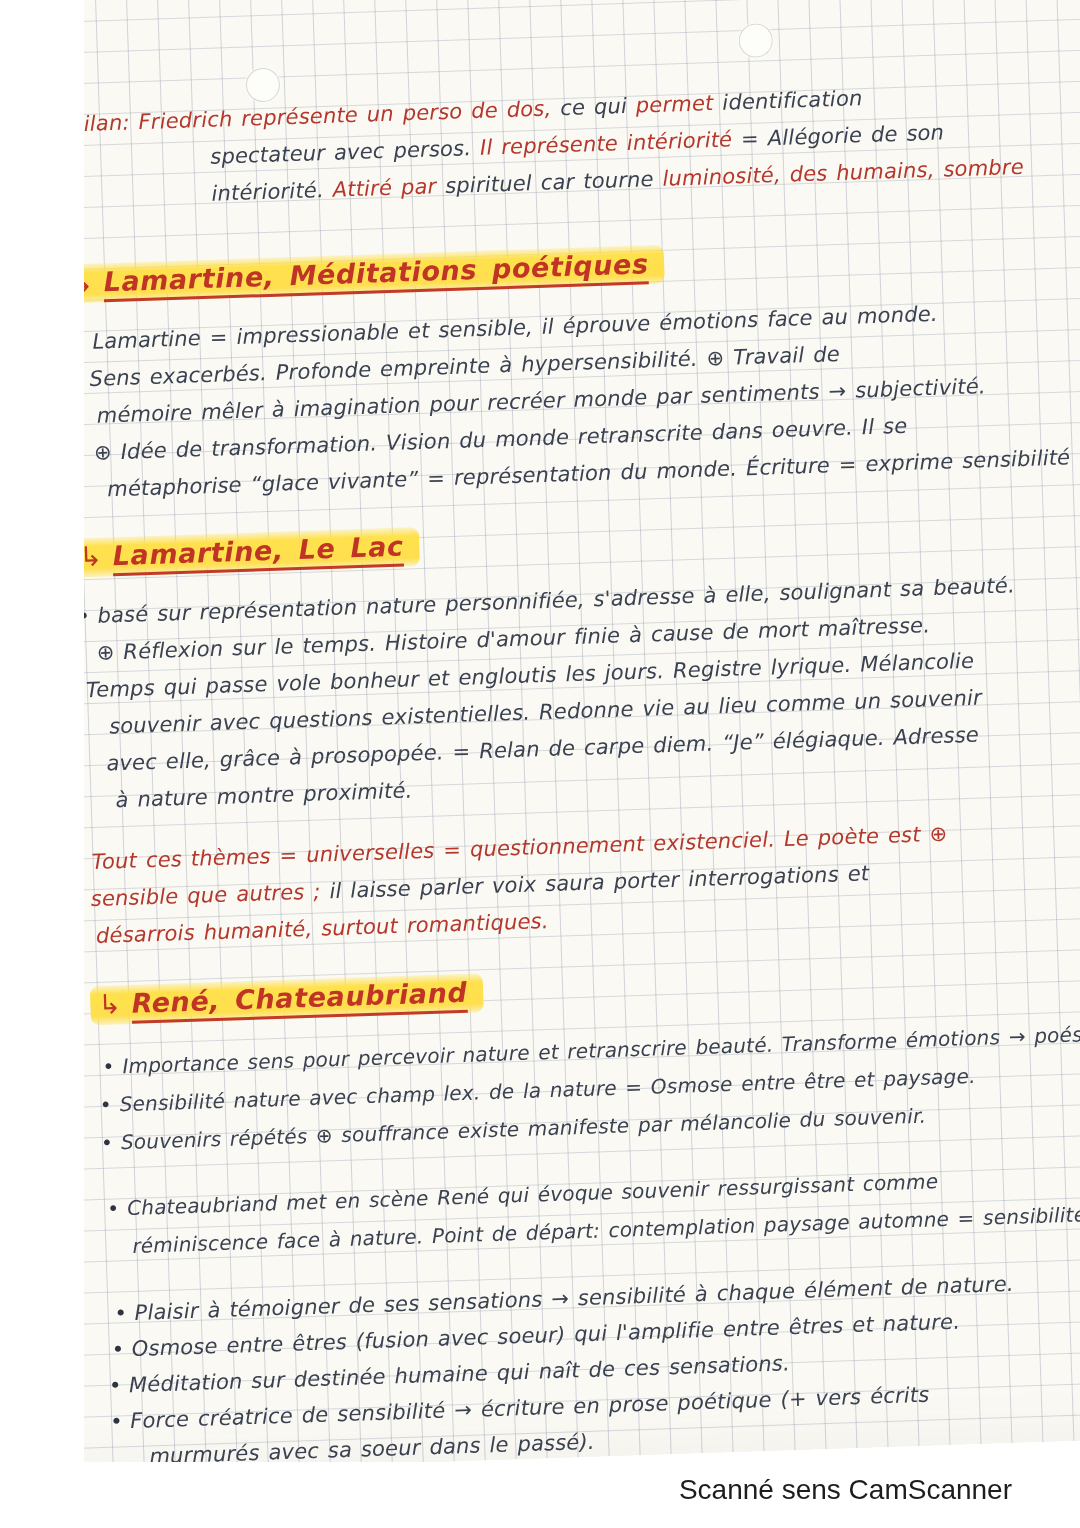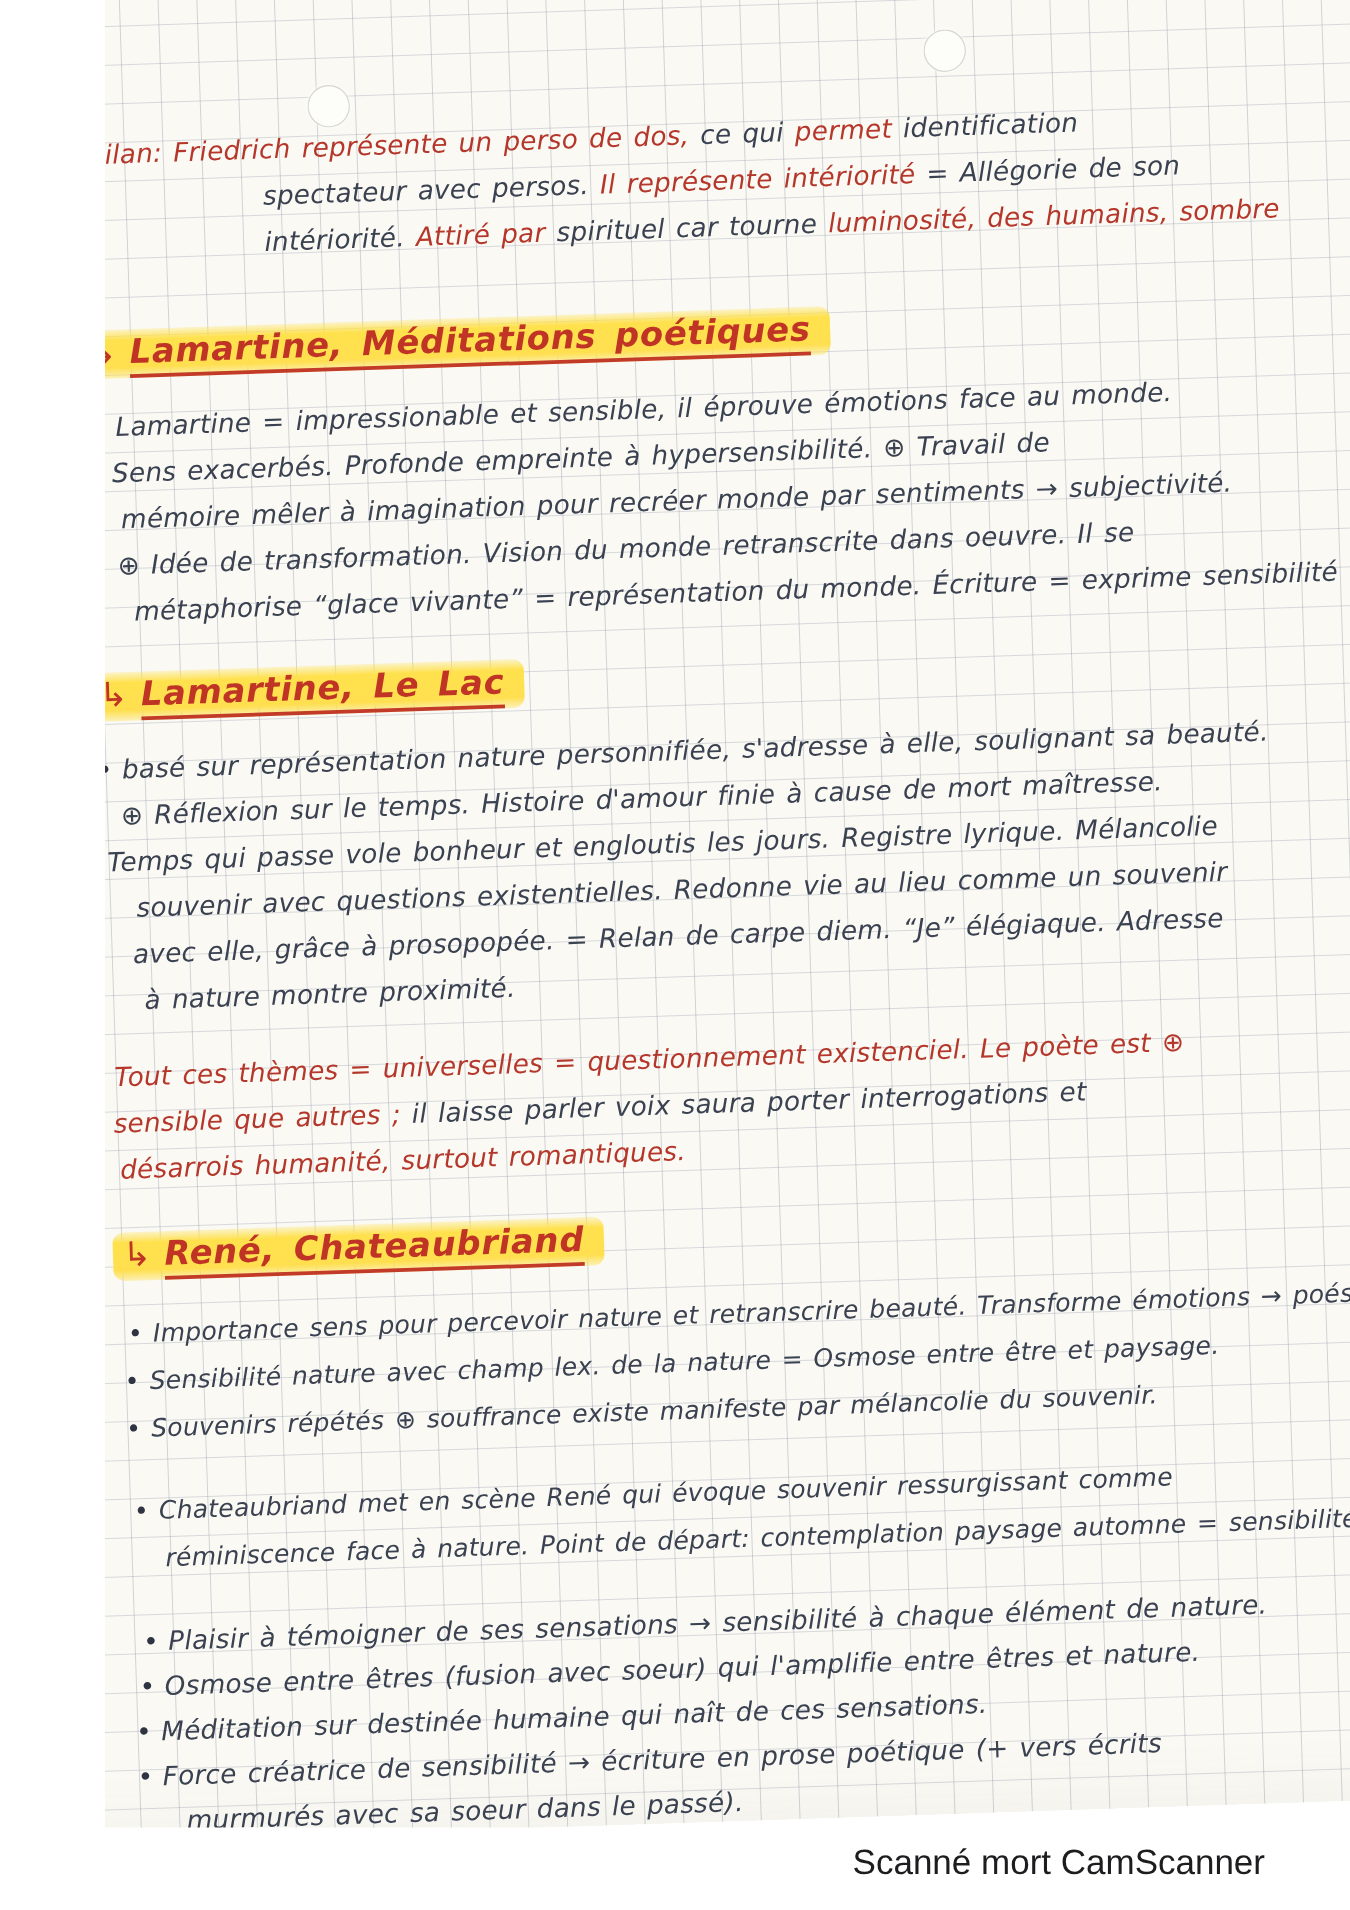--- a/index.html
+++ b/index.html
@@ -123,6 +123,6 @@
   </div>
 </div>
 
-<div class="footer">Scanné mort CamScanner</div>
+<div class="footer">Scanné sens CamScanner</div>
 
 </body></html>

